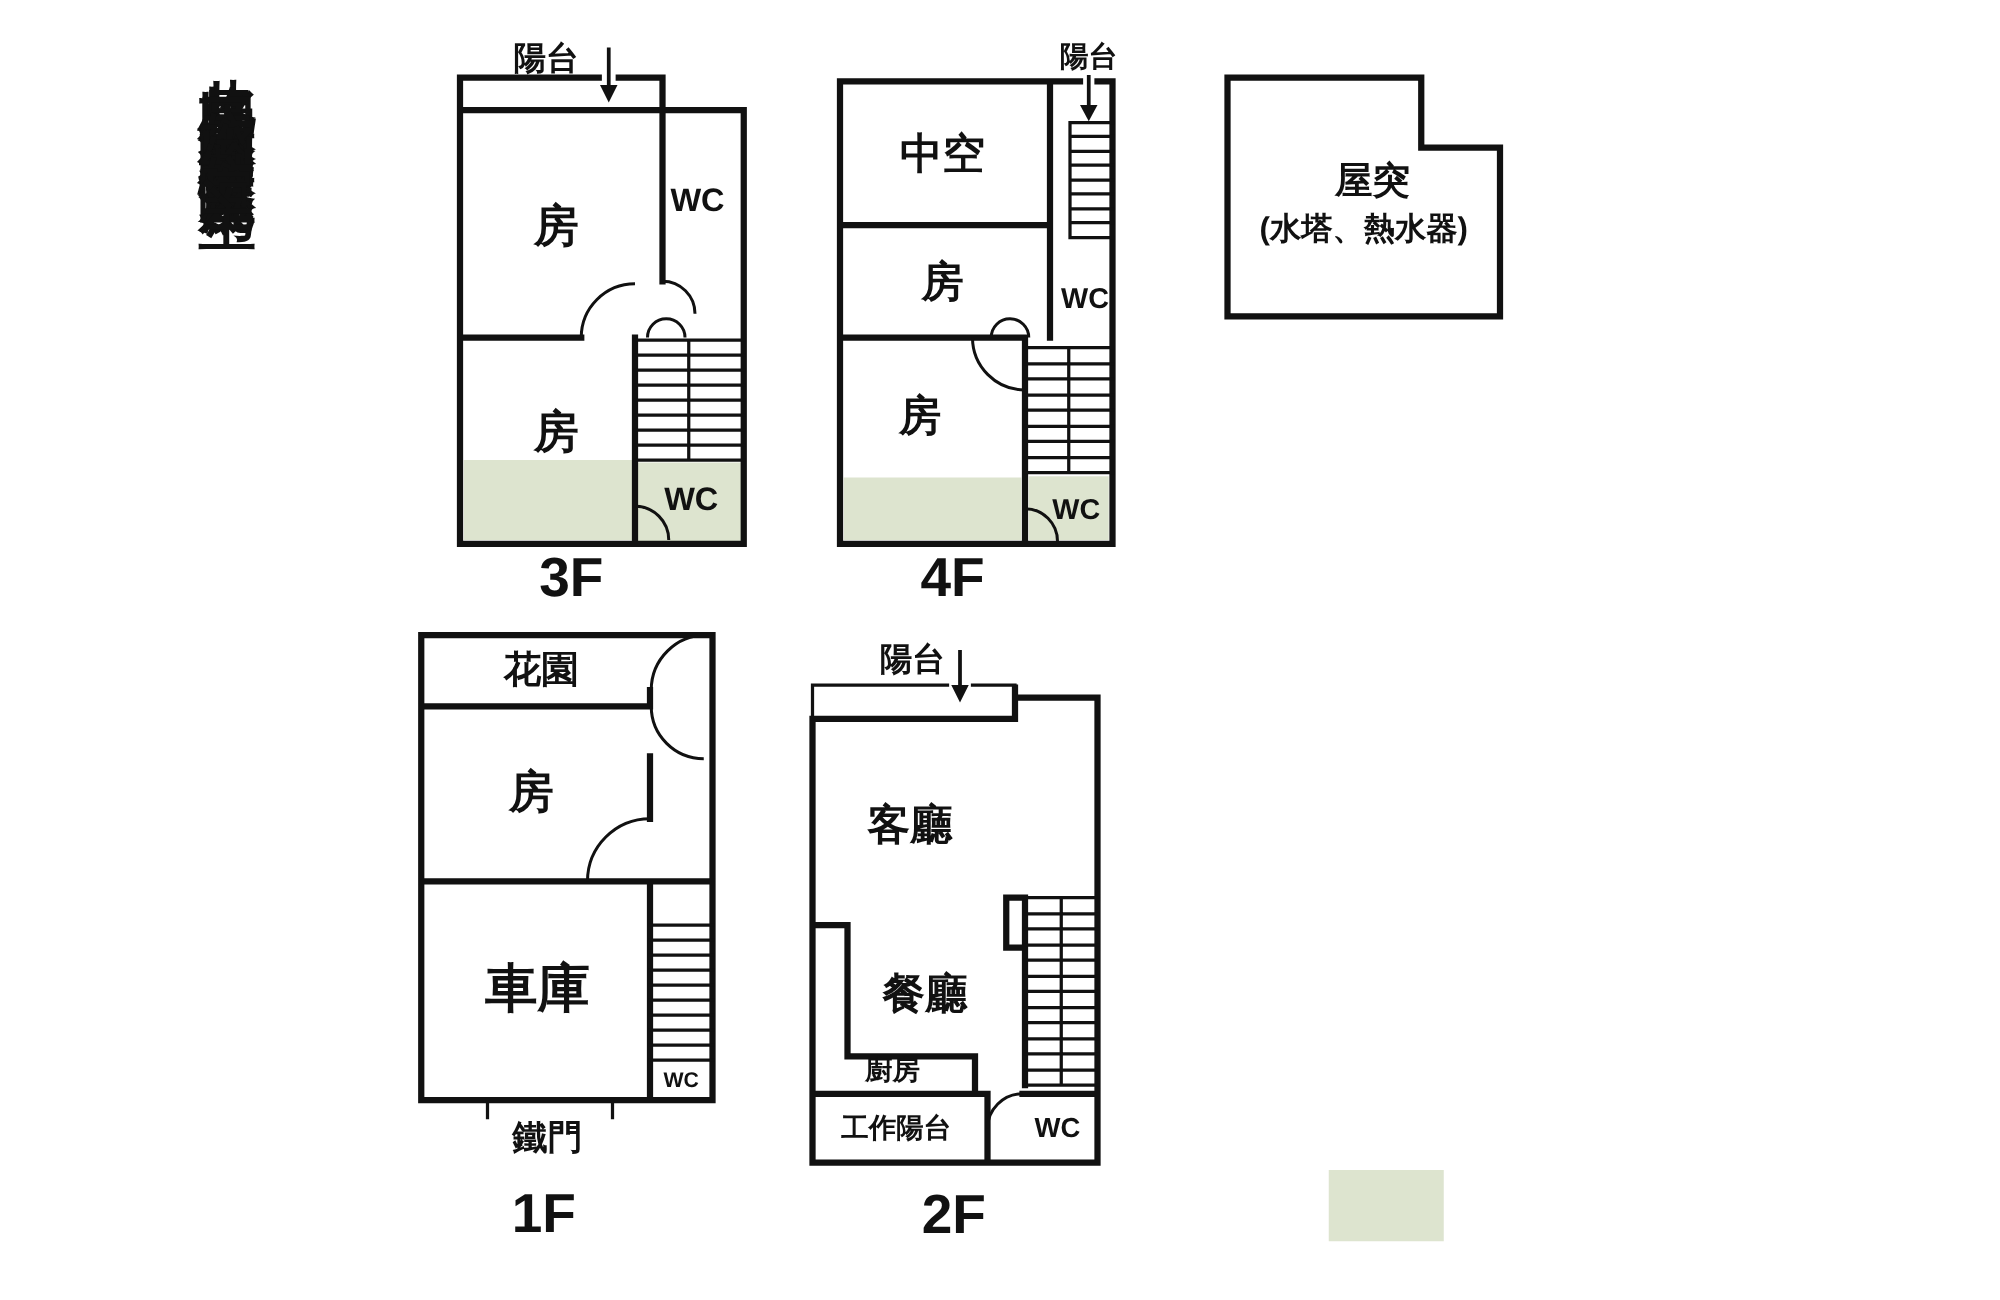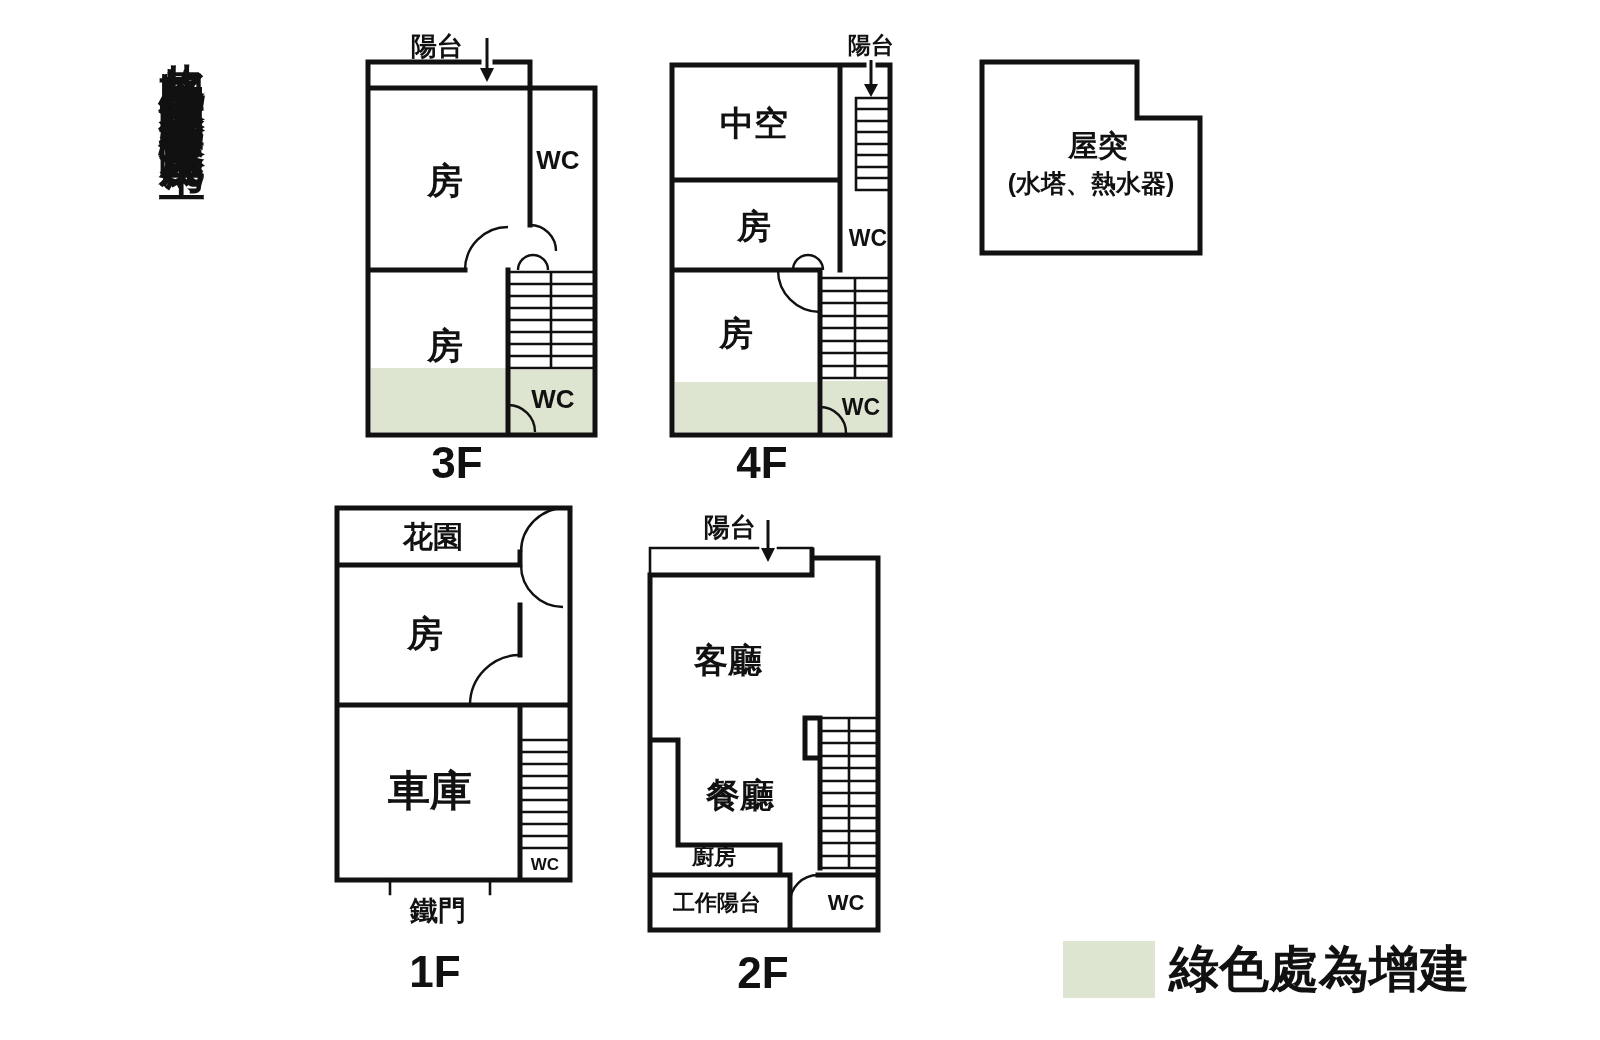--- a/index.html
+++ b/index.html
@@ -149,7 +149,6 @@
 
   <div class="legend">
     <div class="swatch"></div>
-    <div class="label">綠色處為增建</div>
   </div>
 
 </div>

